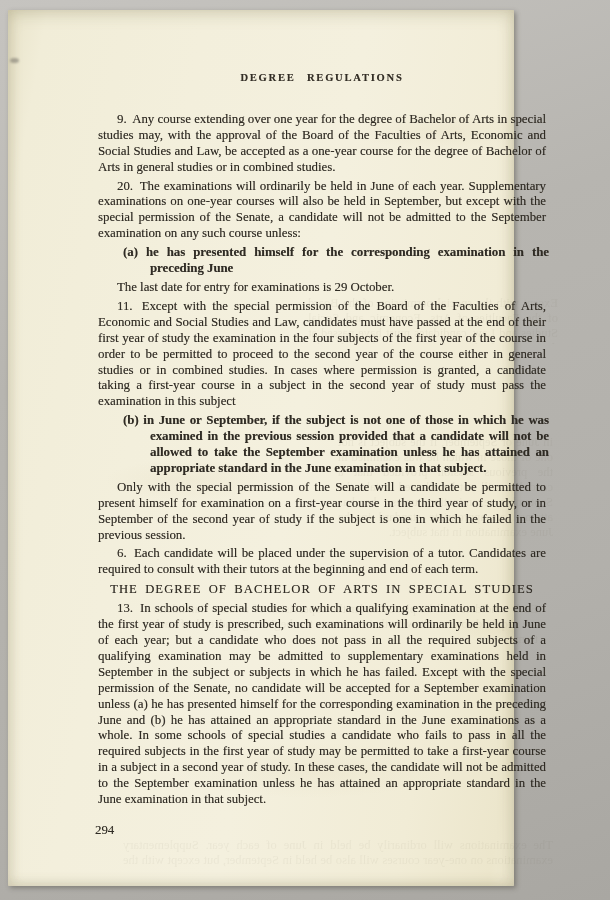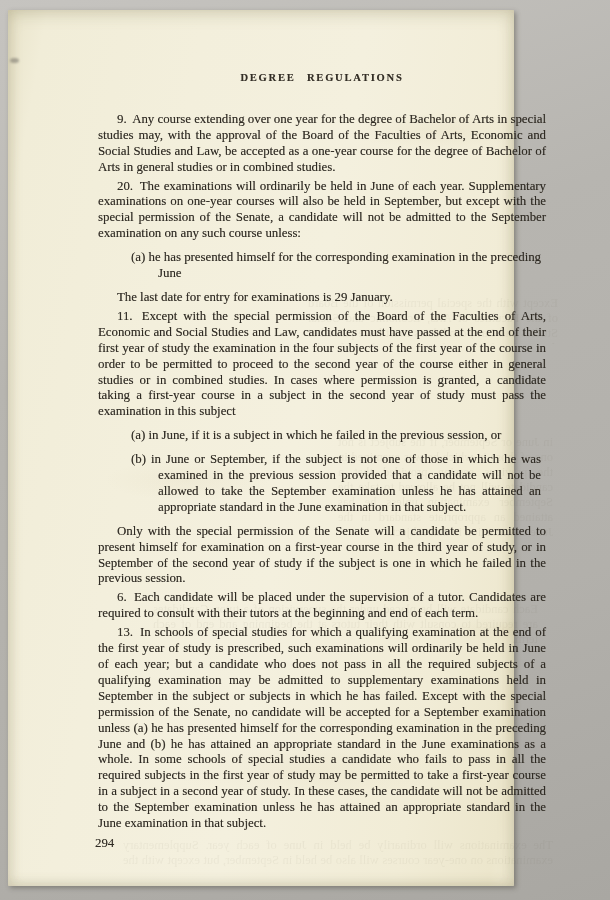--- a/index.html
+++ b/index.html
@@ -80,10 +80,11 @@
   }
   .num { margin-right: 3px; }
   .li {
-    margin: 8px;
+    margin: 0;
     padding-left: 55px;
     text-indent: -27px;
     text-align: justify;
+    font-weight: bold;
   }
   .section-heading {
     text-align: center;

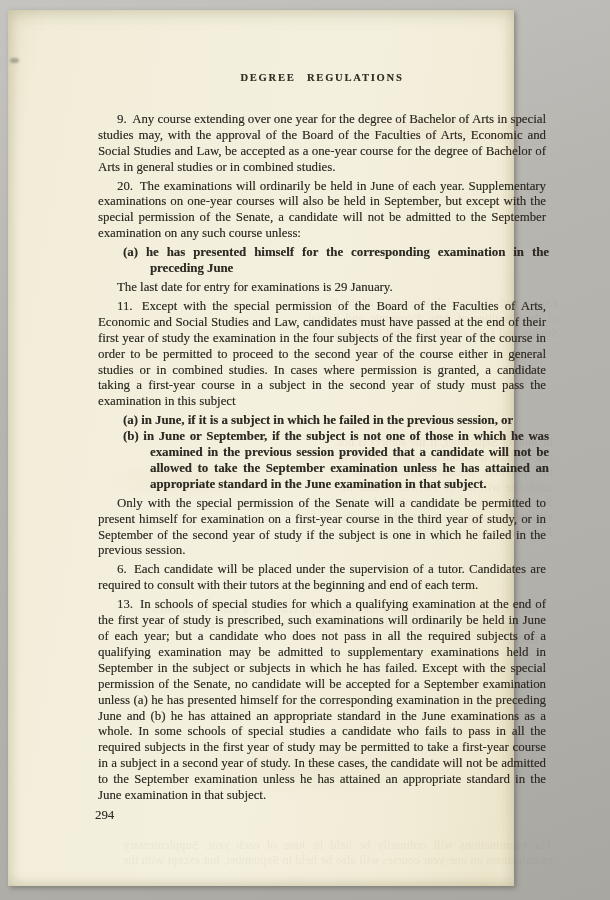--- a/index.html
+++ b/index.html
@@ -142,7 +142,7 @@
       <div class="li"><span class="marker">(a)</span> <span>he has presented himself for the corresponding examination in the preceding June</span></div>
 
 
-      <p class="para">The last date for entry for examinations is 29 January.</p>
+      <p class="para">The last date for entry for examinations is 29 October.</p>
 
       <p class="para"><span class="num">11.</span> <span>Except with the special permission of the Board of the Faculties of Arts, Economic and Social Studies and Law, candidates must have passed at the end of their first year of study the examination in the four subjects of the first year of the course in order to be permitted to proceed to the second year of the course either in general studies or in combined studies. In cases where permission is granted, a candidate taking a first-year course in a subject in the second year of study must pass the examination in this subject</span></p>
 

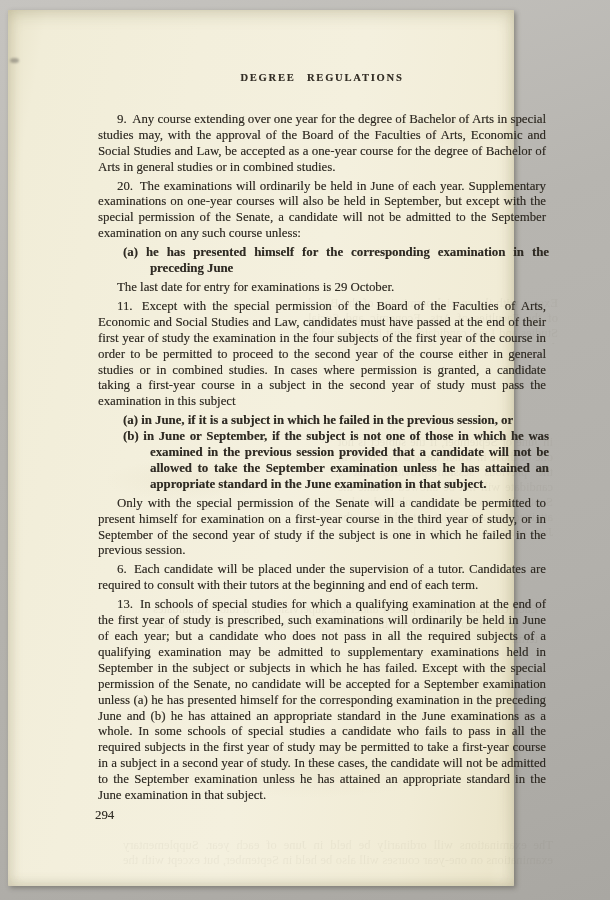--- a/index.html
+++ b/index.html
@@ -146,7 +146,6 @@
 
       <p class="para"><span class="num">11.</span> <span>Except with the special permission of the Board of the Faculties of Arts, Economic and Social Studies and Law, candidates must have passed at the end of their first year of study the examination in the four subjects of the first year of the course in order to be permitted to proceed to the second year of the course either in general studies or in combined studies. In cases where permission is granted, a candidate taking a first-year course in a subject in the second year of study must pass the examination in this subject</span></p>
 
-      <div class="li"><span class="marker">(a)</span> <span>in June, if it is a subject in which he failed in the previous session, or</span></div>
 
       <div class="li"><span class="marker">(b)</span> <span>in June or September, if the subject is not one of those in which he was examined in the previous session provided that a candidate will not be allowed to take the September examination unless he has attained an appropriate standard in the June examination in that subject.</span></div>
 

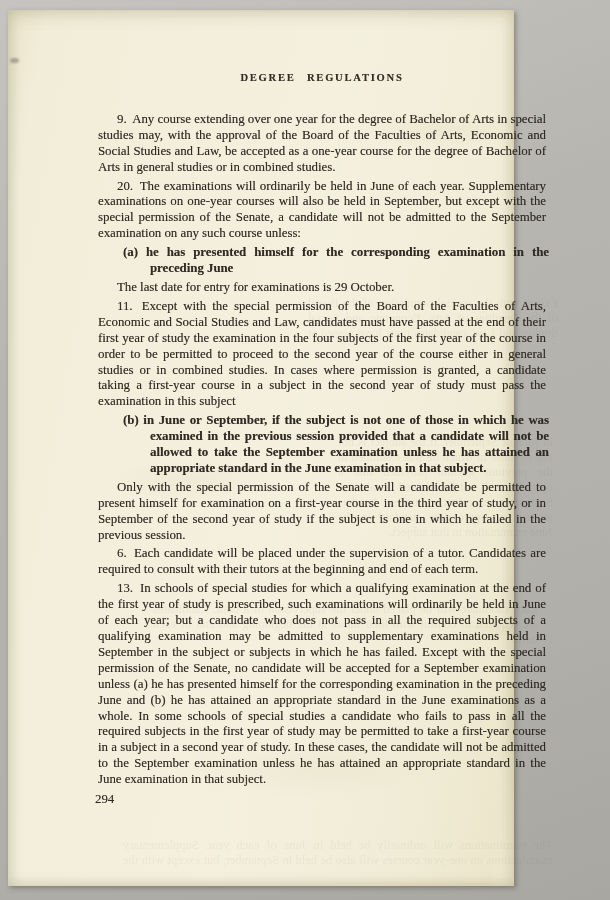--- a/index.html
+++ b/index.html
@@ -153,6 +153,7 @@
 
       <p class="para"><span class="num">6.</span> <span>Each candidate will be placed under the supervision of a tutor. Candidates are required to consult with their tutors at the beginning and end of each term.</span></p>
 
+      <div class="section-heading">THE DEGREE OF BACHELOR OF ARTS IN SPECIAL STUDIES</div>
 
       <p class="para"><span class="num">13.</span> <span>In schools of special studies for which a qualifying examination at the end of the first year of study is prescribed, such examinations will ordinarily be held in June of each year; but a candidate who does not pass in all the required subjects of a qualifying examination may be admitted to supplementary examinations held in September in the subject or subjects in which he has failed. Except with the special permission of the Senate, no candidate will be accepted for a September examination unless (a) he has presented himself for the corresponding examination in the preceding June and (b) he has attained an appropriate standard in the June examinations as a whole. In some schools of special studies a candidate who fails to pass in all the required subjects in the first year of study may be permitted to take a first-year course in a subject in a second year of study. In these cases, the candidate will not be admitted to the September examination unless he has attained an appropriate standard in the June examination in that subject.</span></p>
 

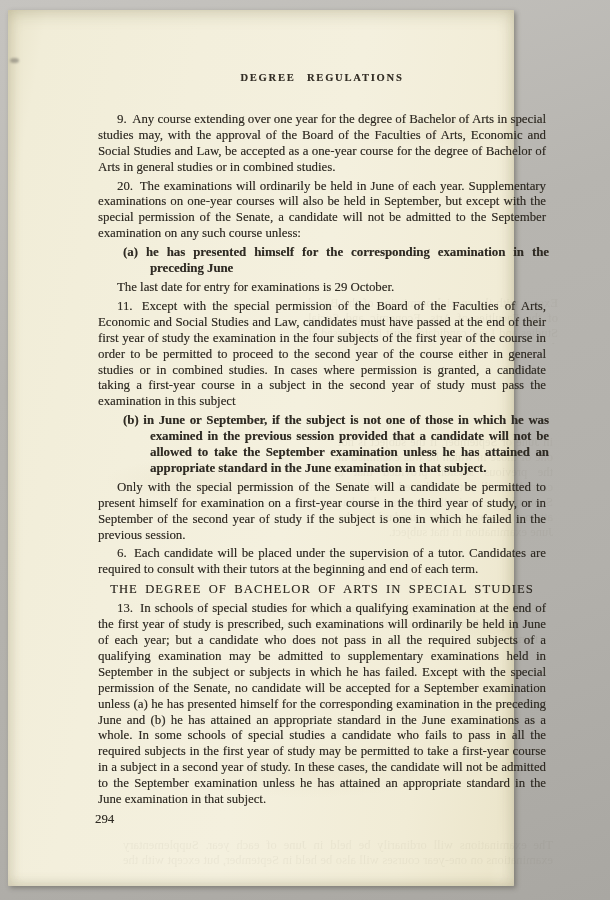--- a/index.html
+++ b/index.html
@@ -96,7 +96,7 @@
     color: #2f2b24;
   }
   .page-num {
-    margin-top: 4px;
+    margin-top: 15px;
     text-indent: 0;
     font-size: 12.8px;
   }

